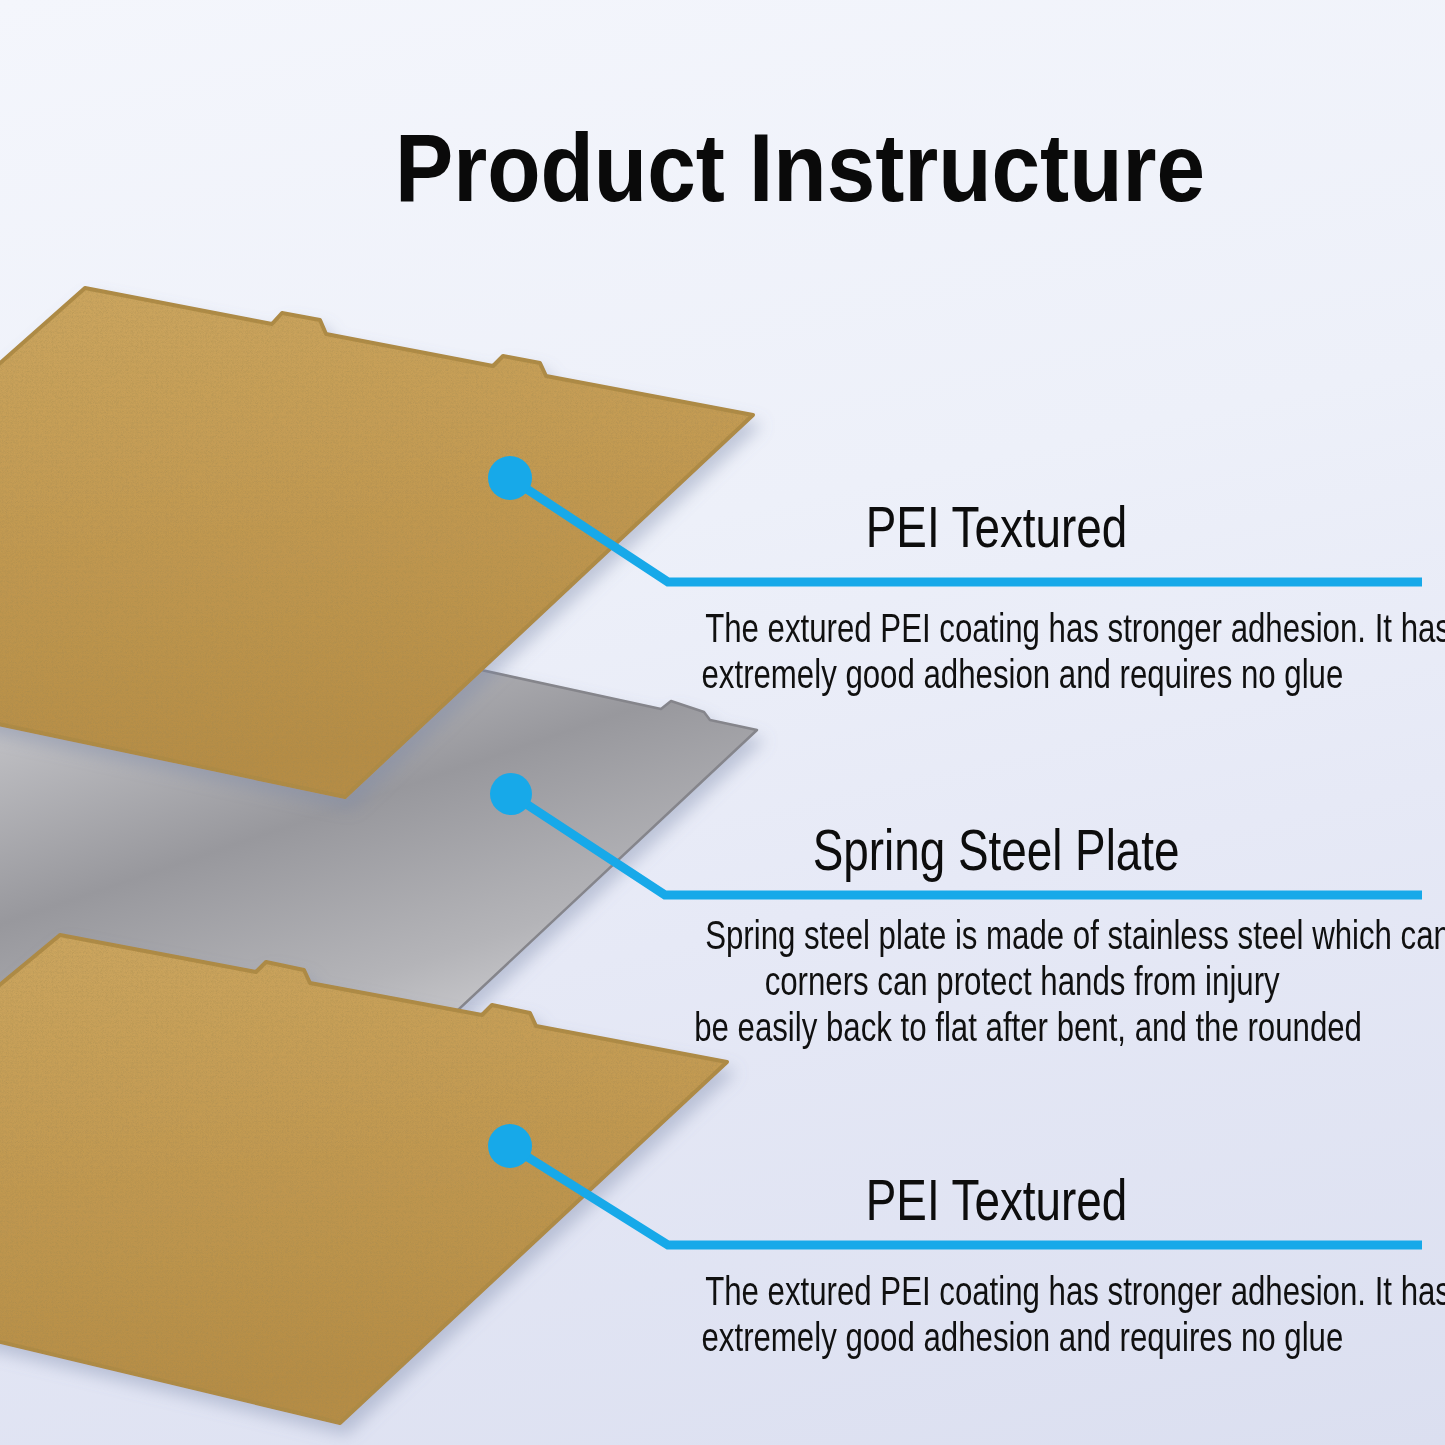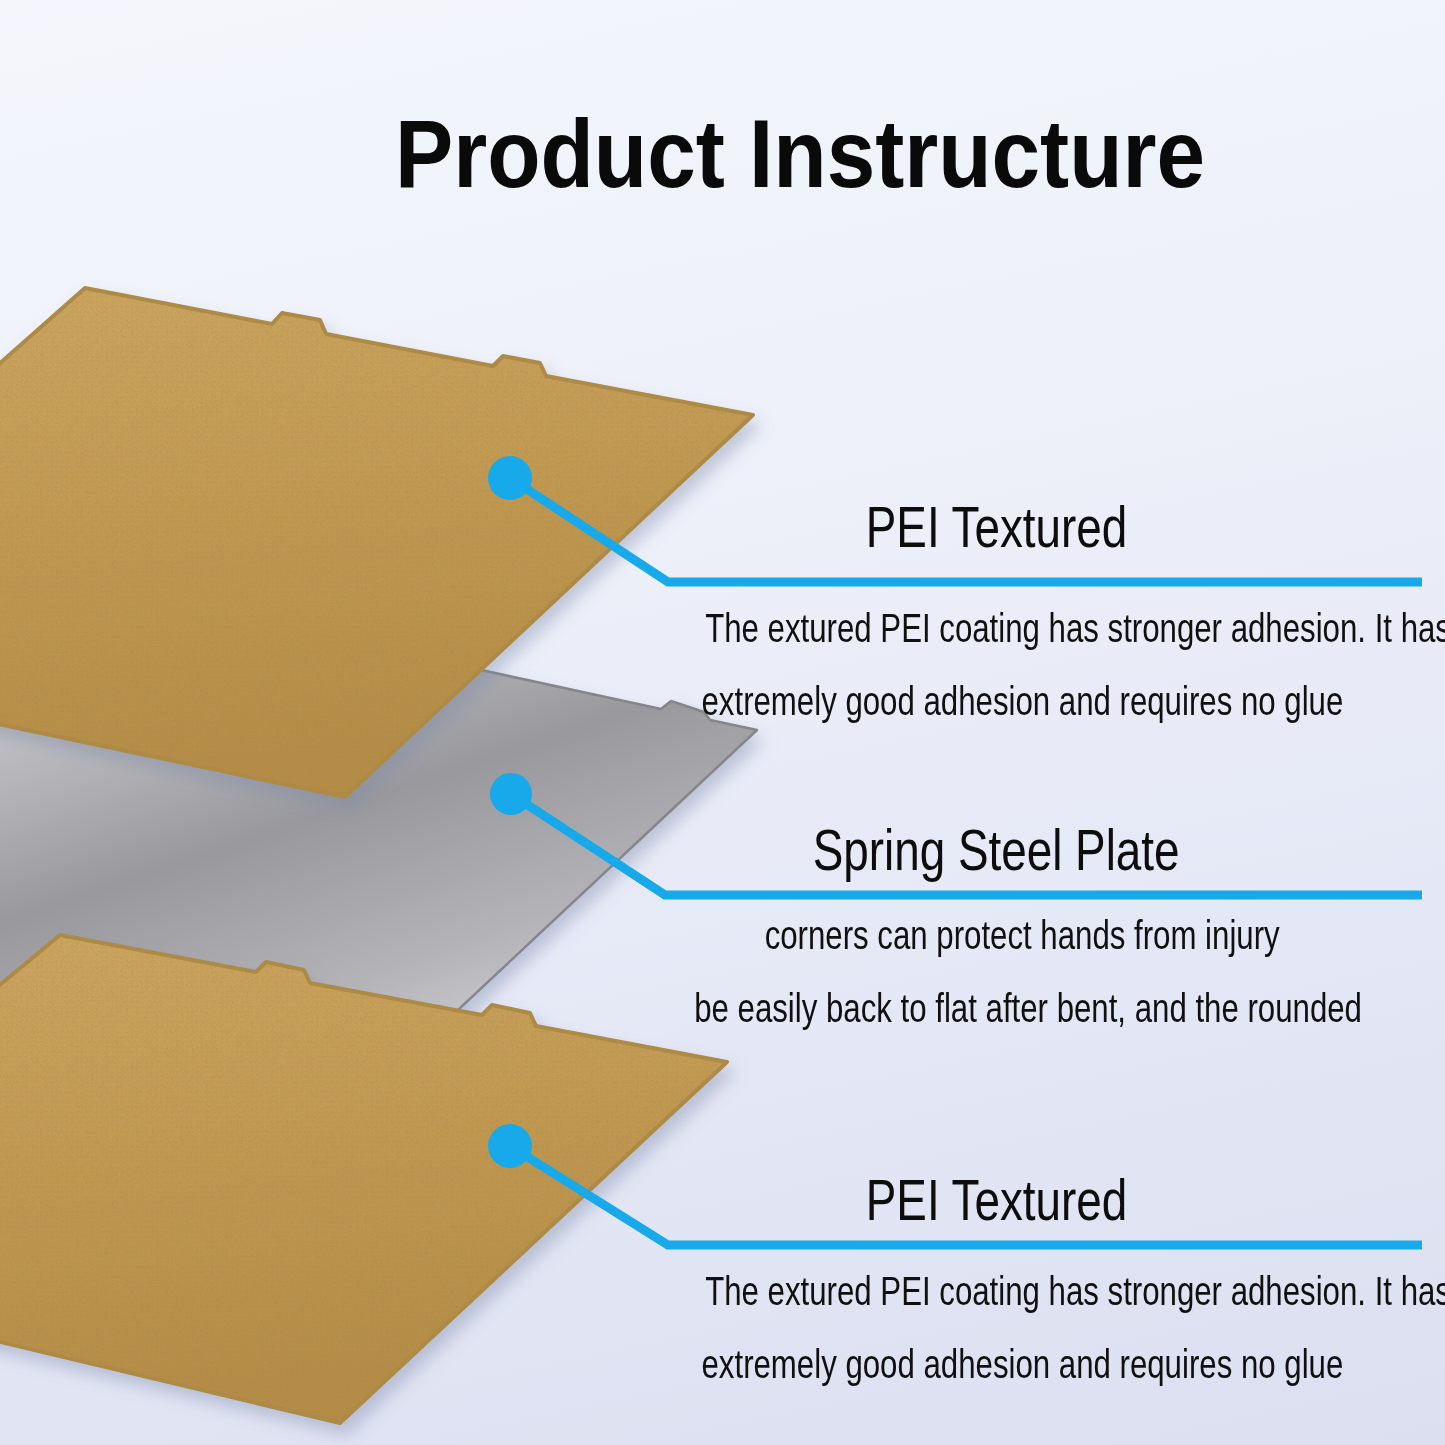--- a/index.html
+++ b/index.html
@@ -11,7 +11,7 @@
   }
   .scene{position:absolute;left:0;top:0;width:1445px;height:1445px;display:block;}
   .page-title{
-    position:absolute;top:104px;left:155px;width:1290px;
+    position:absolute;top:118px;left:155px;width:1290px;
     text-align:center;font-weight:bold;font-size:97px;line-height:100px;
     white-space:nowrap;color:#0a0a0a;
   }

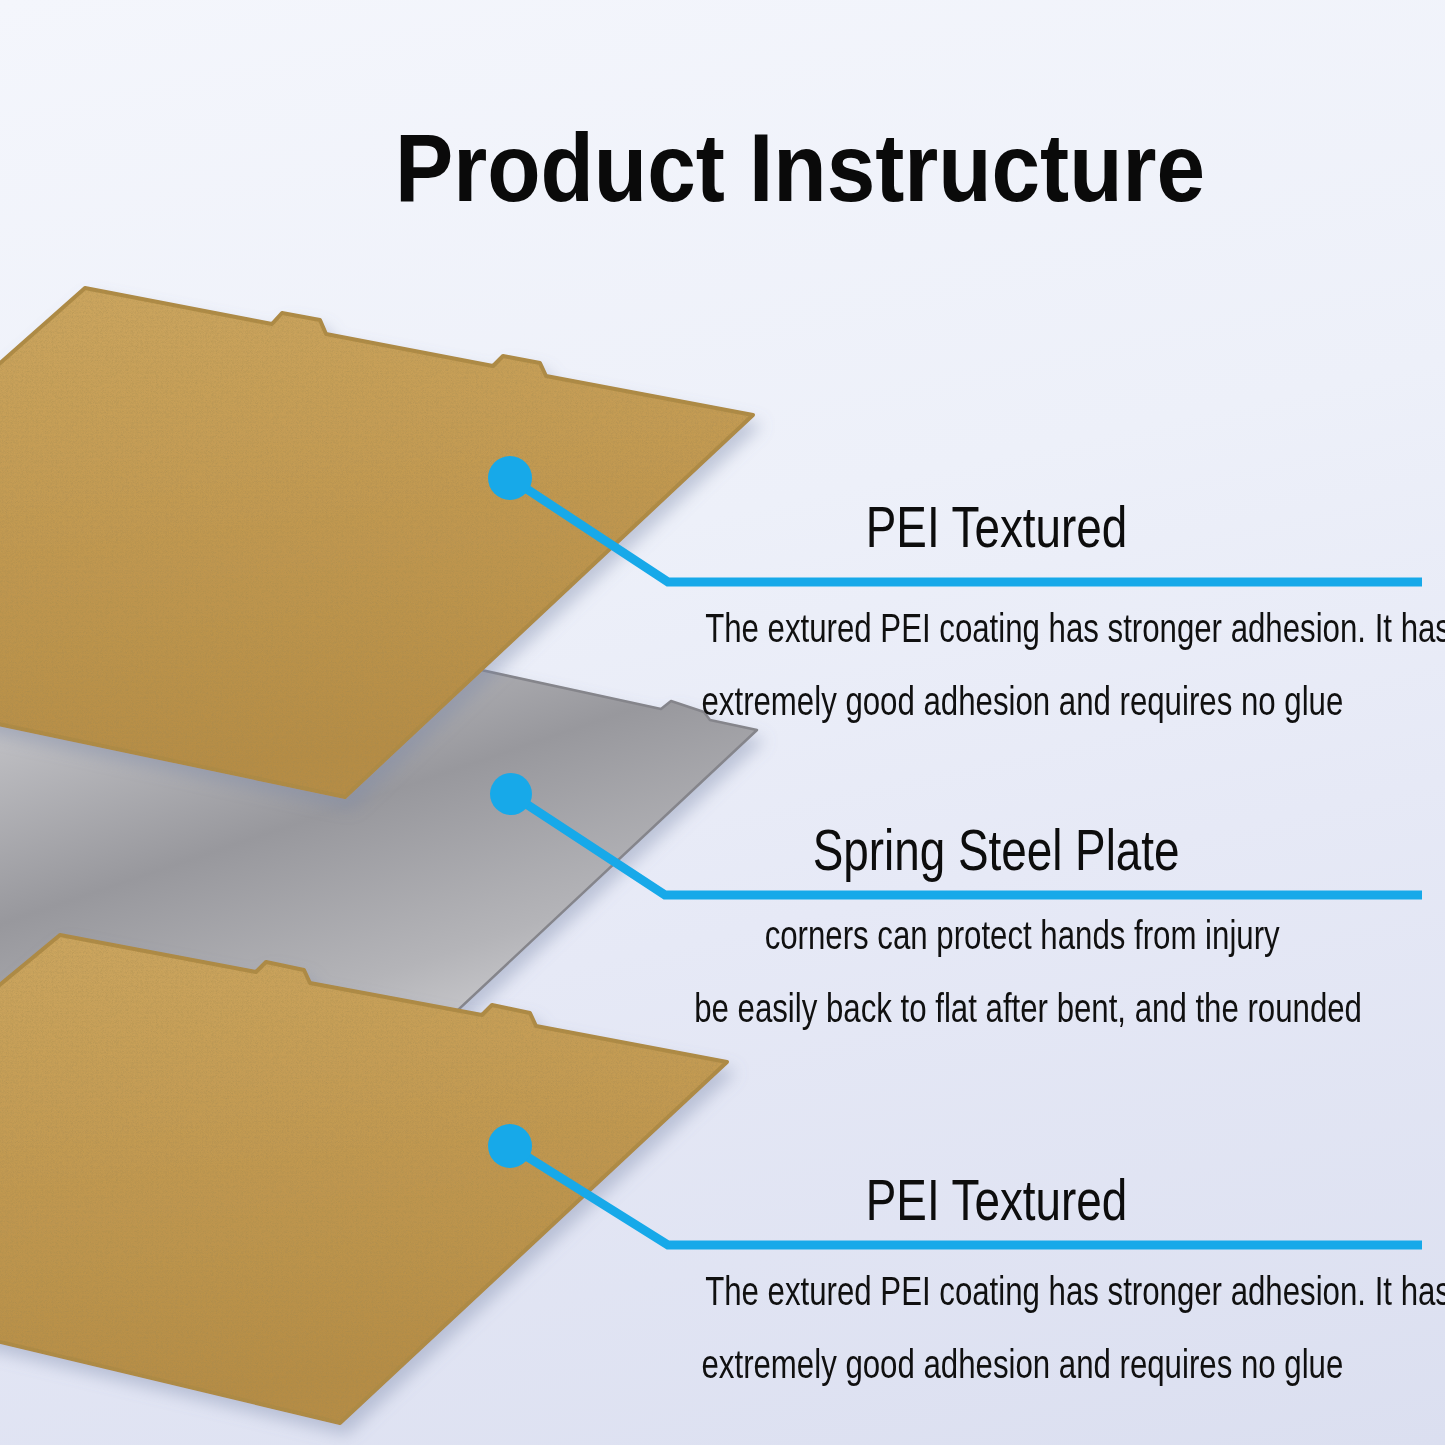--- a/index.html
+++ b/index.html
@@ -20,7 +20,7 @@
   .c-title{position:relative;left:-26px;font-size:58px;line-height:63px;white-space:nowrap;color:#0d0d0d;}
   .c-title .sq{display:inline-block;transform:scaleX(0.79);transform-origin:50% 50%;}
   .c-body{color:#101010;}
-  .c-line{font-size:40px;line-height:46px;white-space:nowrap;margin-top:27px;}
+  .c-line{font-size:40px;line-height:46px;white-space:nowrap;}
   .c-line .sq{display:inline-block;transform:scaleX(0.78);transform-origin:50% 50%;}
 </style>
 </head>

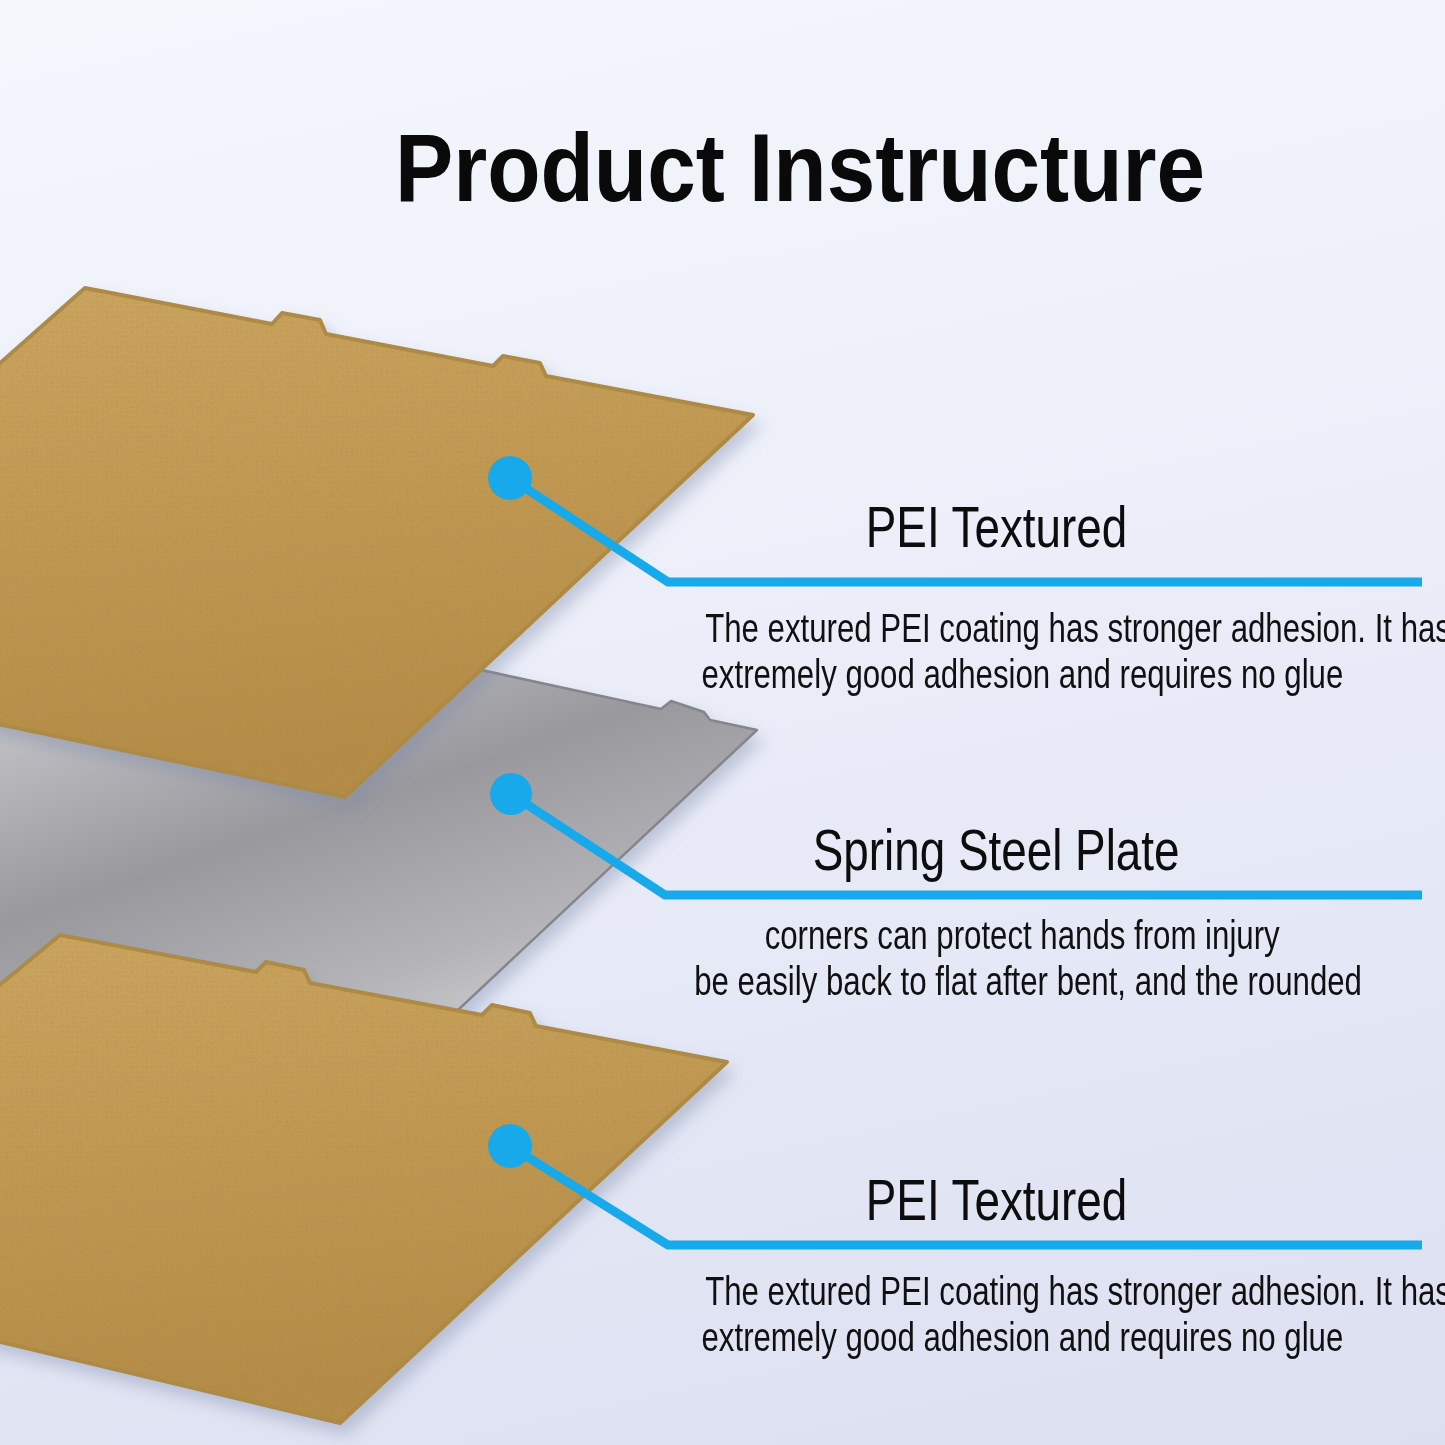--- a/index.html
+++ b/index.html
@@ -95,6 +95,8 @@
     </div>
     <div class="c-body" style="margin-top:31px">
       <div class="c-line">
+        <span class="sq">Spring steel plate is made of stainless steel which can</span></div>
+      <div class="c-line">
         <span class="sq">corners can protect hands from injury</span></div>
       <div class="c-line">
         <span class="sq">be easily back to flat after bent, and the rounded</span></div>

